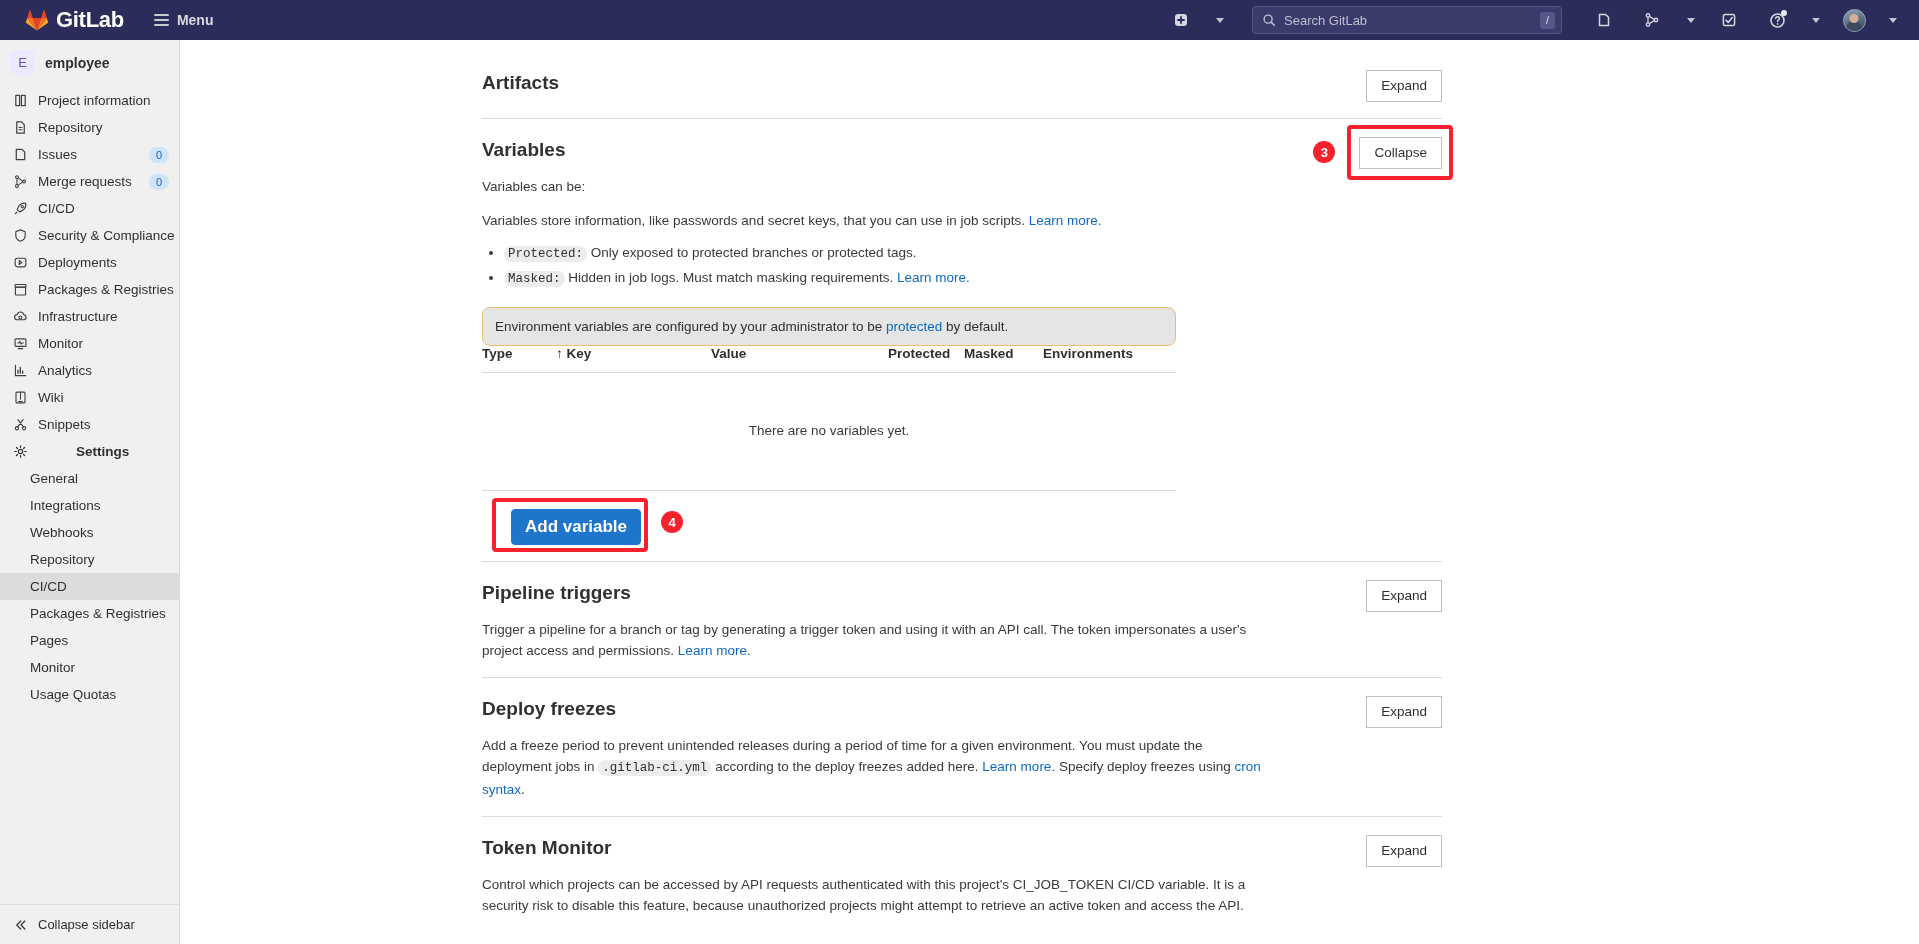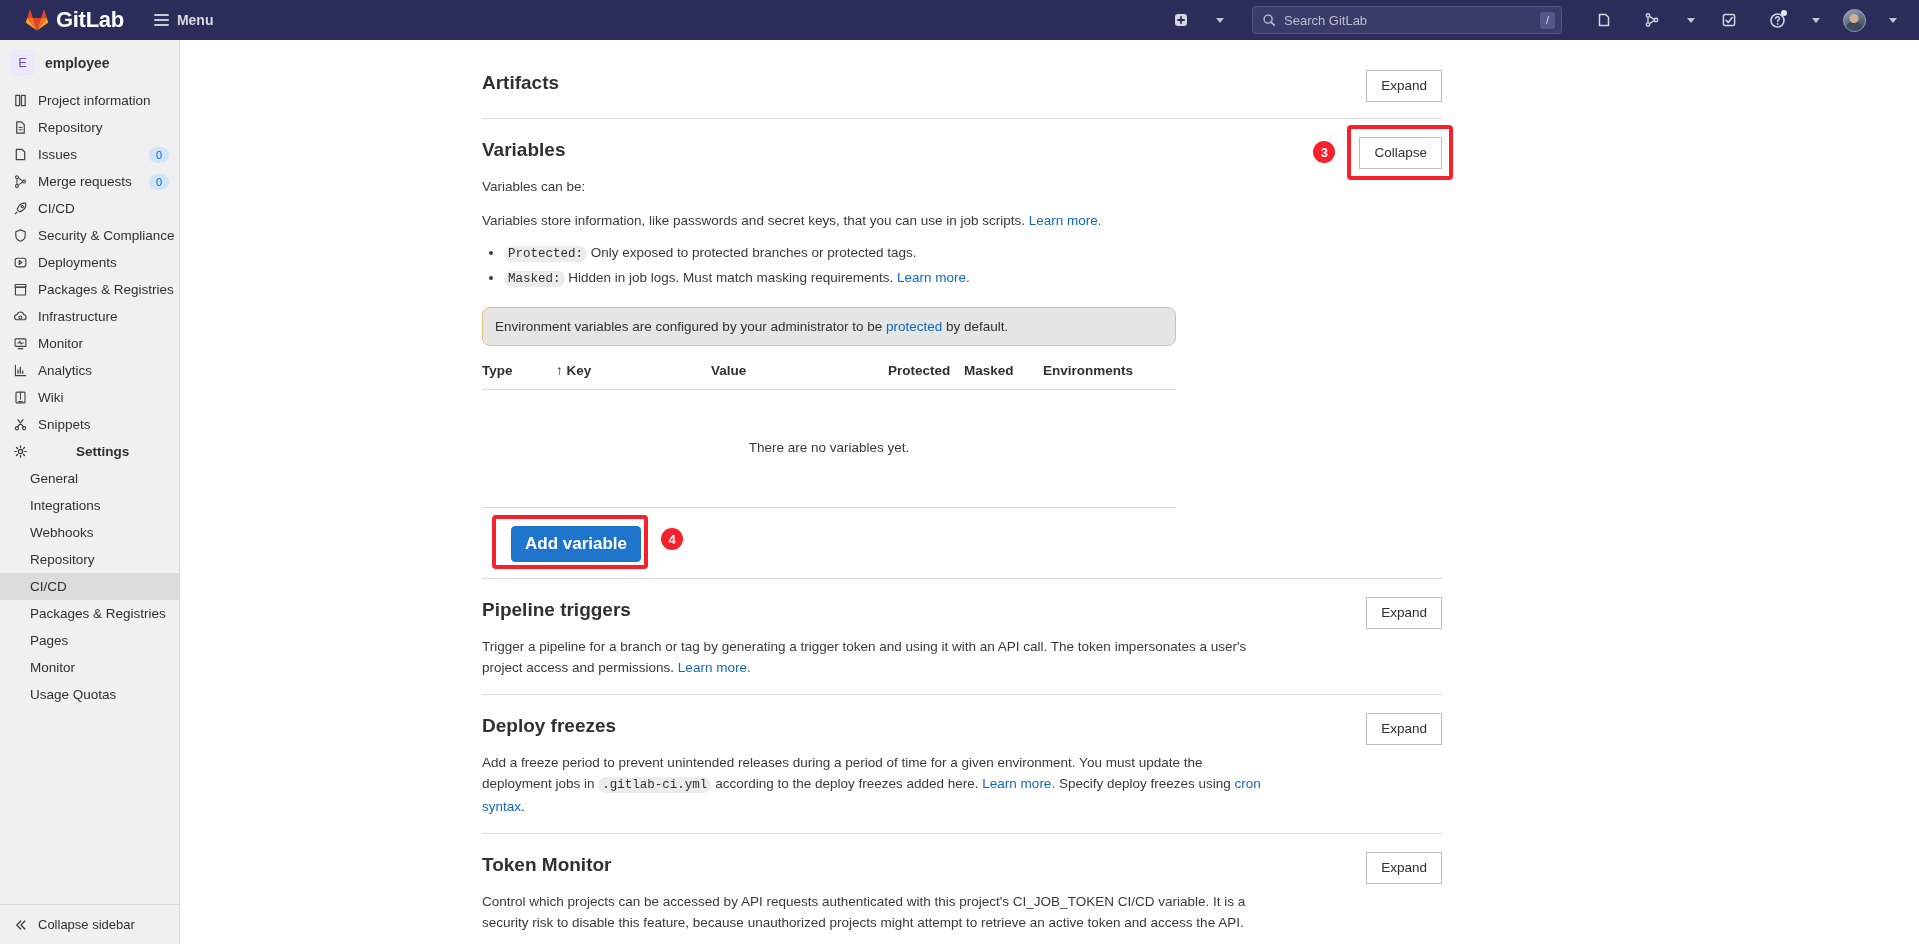--- a/index.html
+++ b/index.html
@@ -157,7 +157,7 @@
     text-align: left; padding: 9px 12px; line-height: 19px;
   }
 
-  .var-table { width: 694px; margin-top: 17px; }
+  .var-table { width: 694px; }
   .vt-head {
     display: flex; font-size: 13.5px; font-weight: 700; color: #303030;
     padding-bottom: 11px; border-bottom: 1px solid #dbdbdb;

